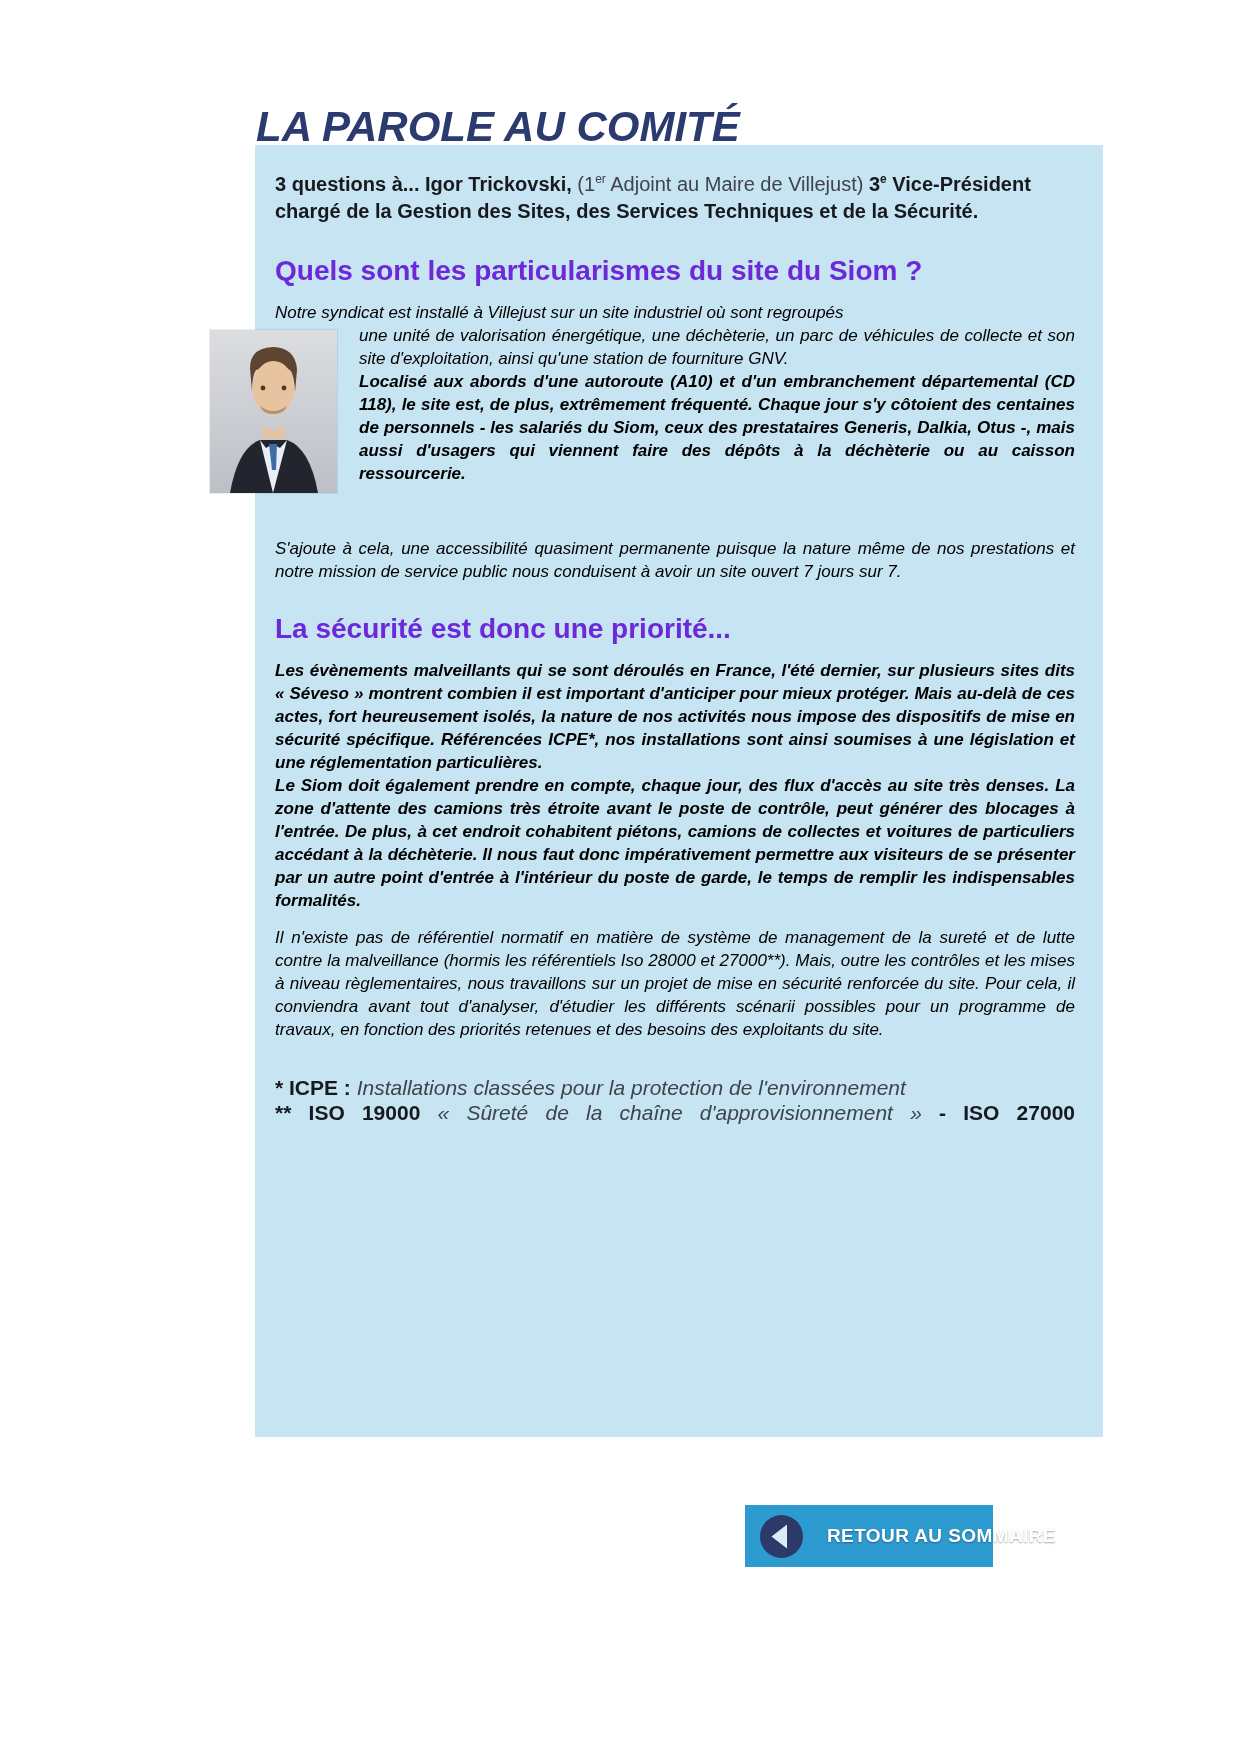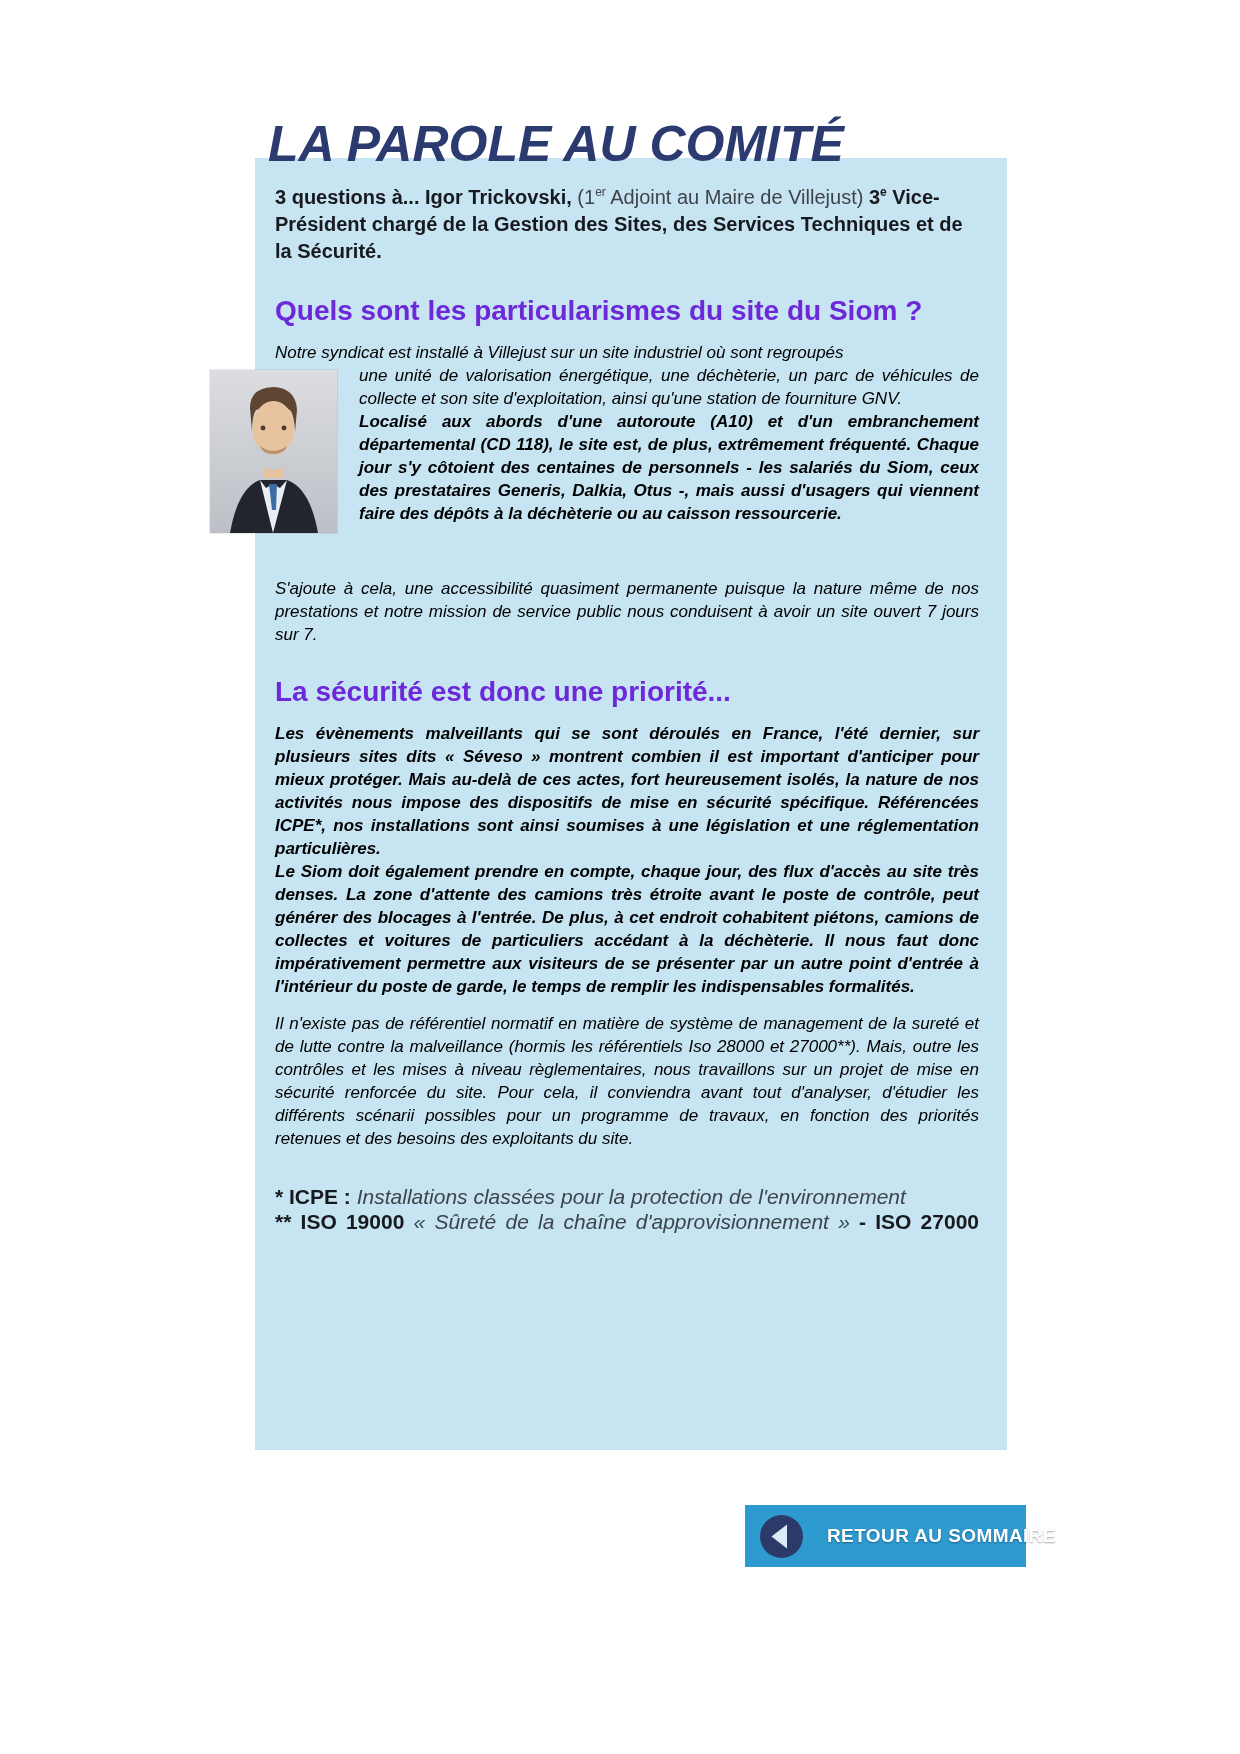--- a/index.html
+++ b/index.html
@@ -13,8 +13,8 @@
   .title{
     position:absolute;
     left:256px;top:103px;
-    margin:12px;
-    font-size:50px;
+    margin:0;
+    font-size:42px;
     font-weight:bold;
     font-style:italic;
     letter-spacing:0px;

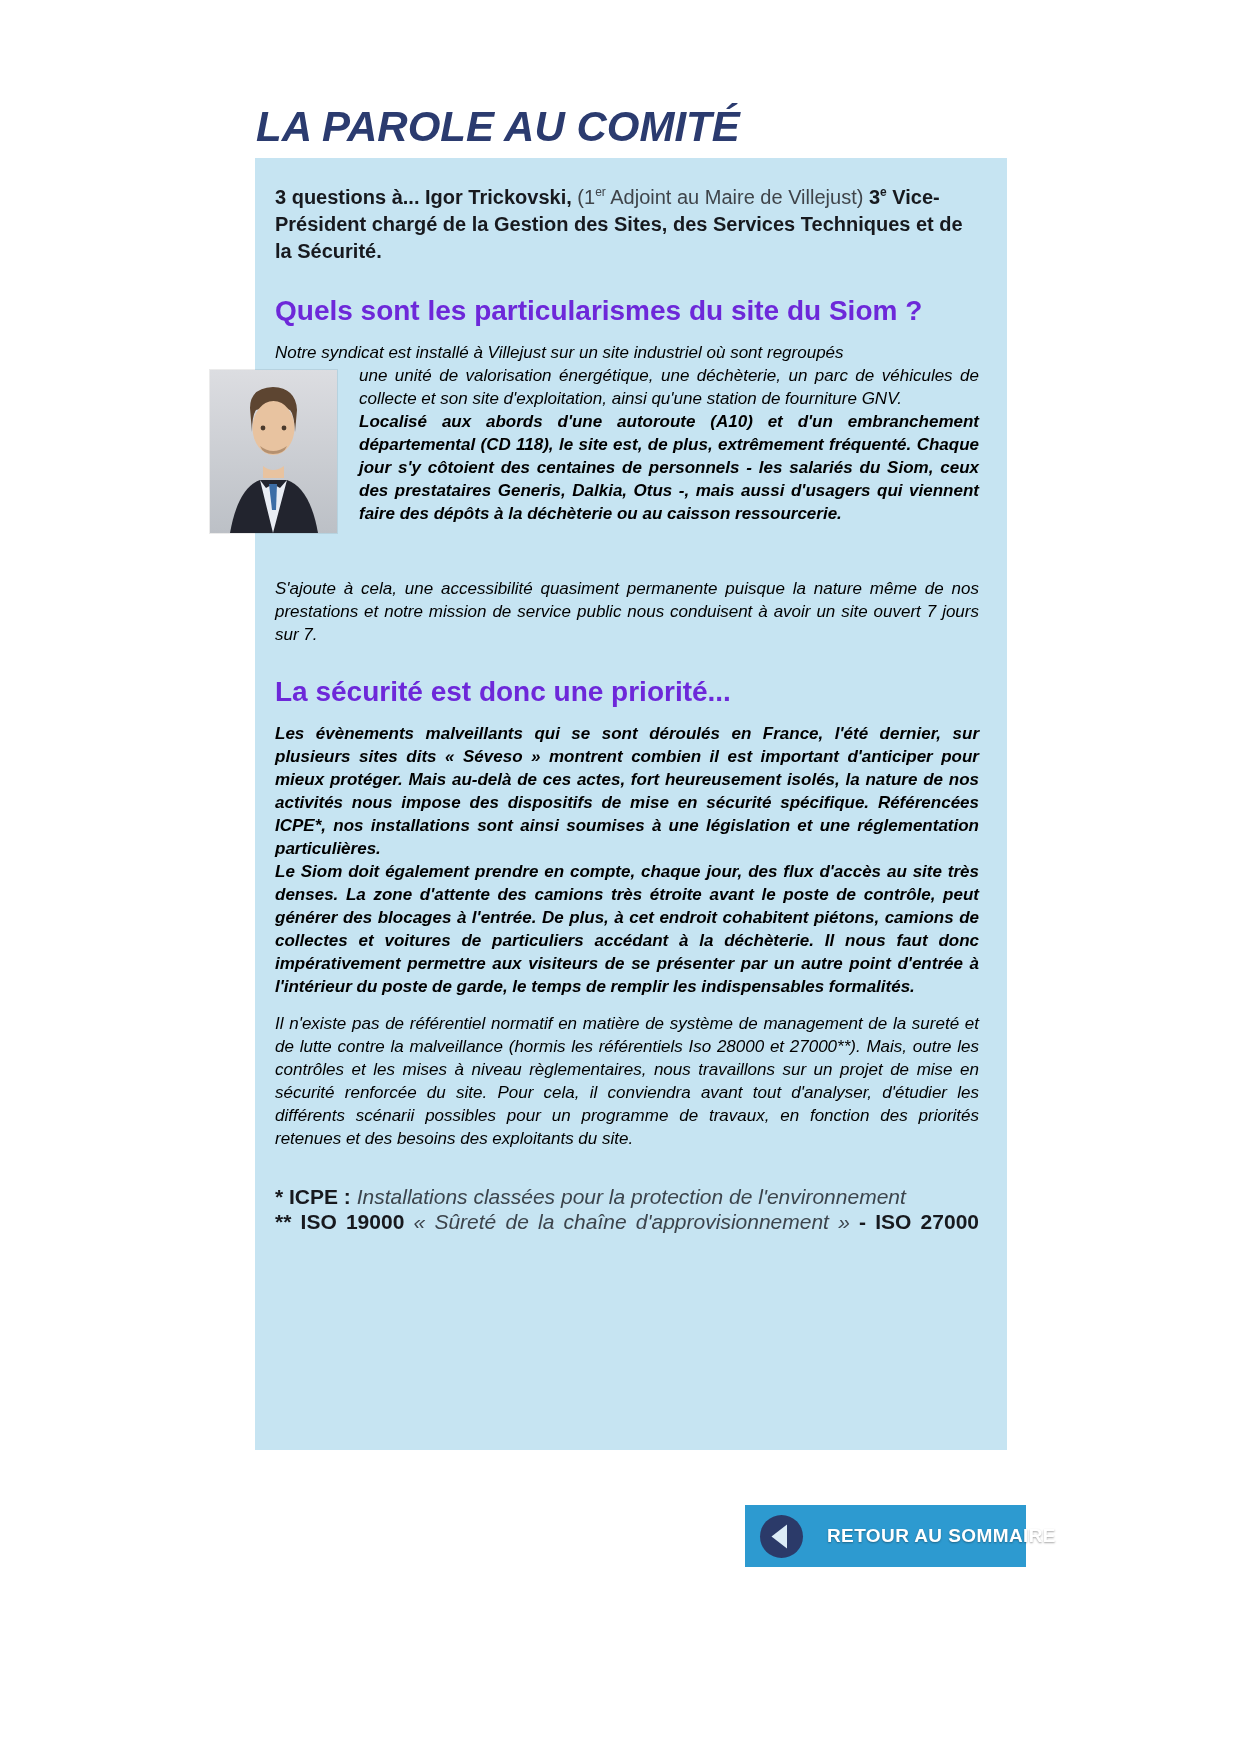--- a/index.html
+++ b/index.html
@@ -24,12 +24,11 @@
   .content-box{
     position:absolute;
     left:255px;top:145px;
-    width:752px;height:1292px;
+    width:848px;height:1292px;
     background:#c6e4f2;
     box-sizing:border-box;
     padding:26px 28px 16px 20px;
     z-index:1;
-    margin-top:13px;
   }
   .intro{
     margin:0;

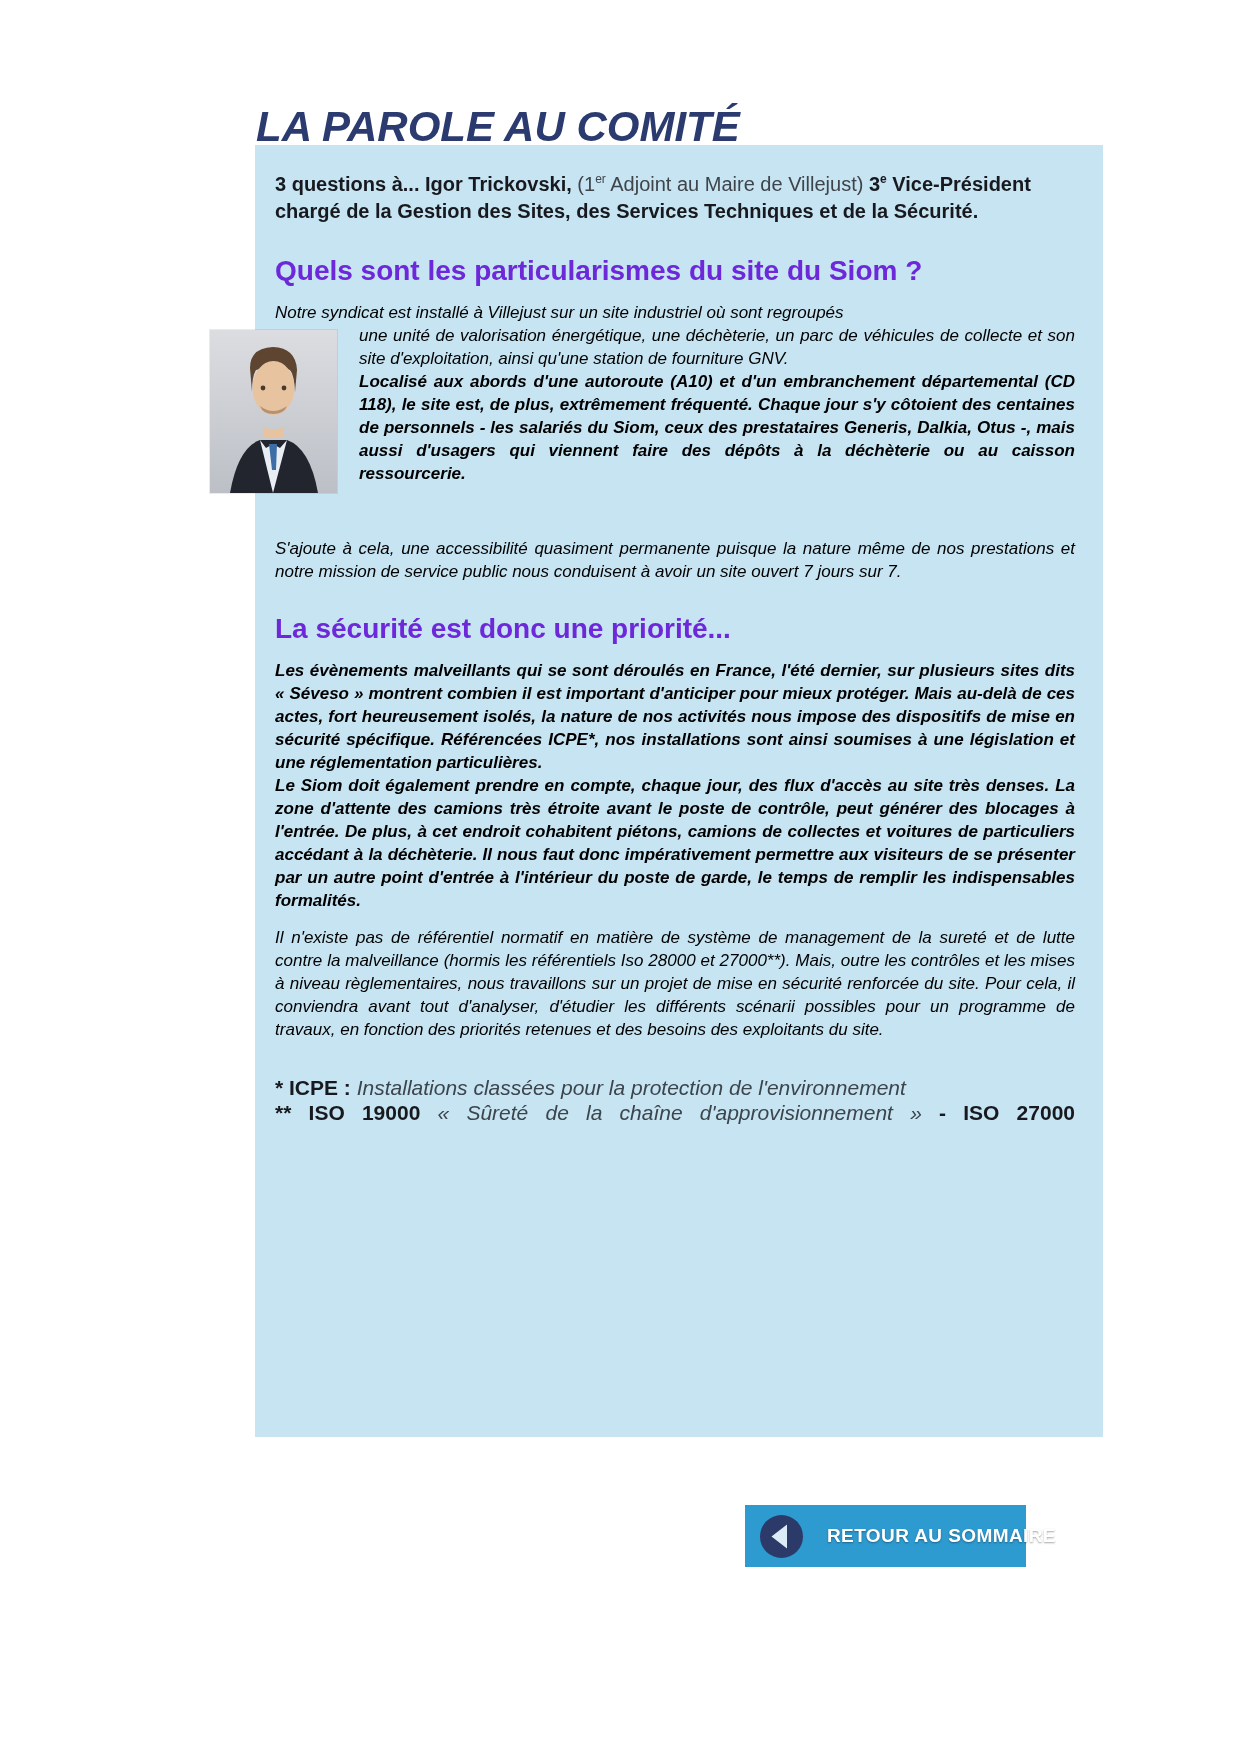--- a/index.html
+++ b/index.html
@@ -84,7 +84,7 @@
   .back-button{
     position:absolute;
     left:745px;top:1505px;
-    width:281px;height:62px;
+    width:248px;height:62px;
     background:#2d9ad0;
     display:flex;
     align-items:center;

